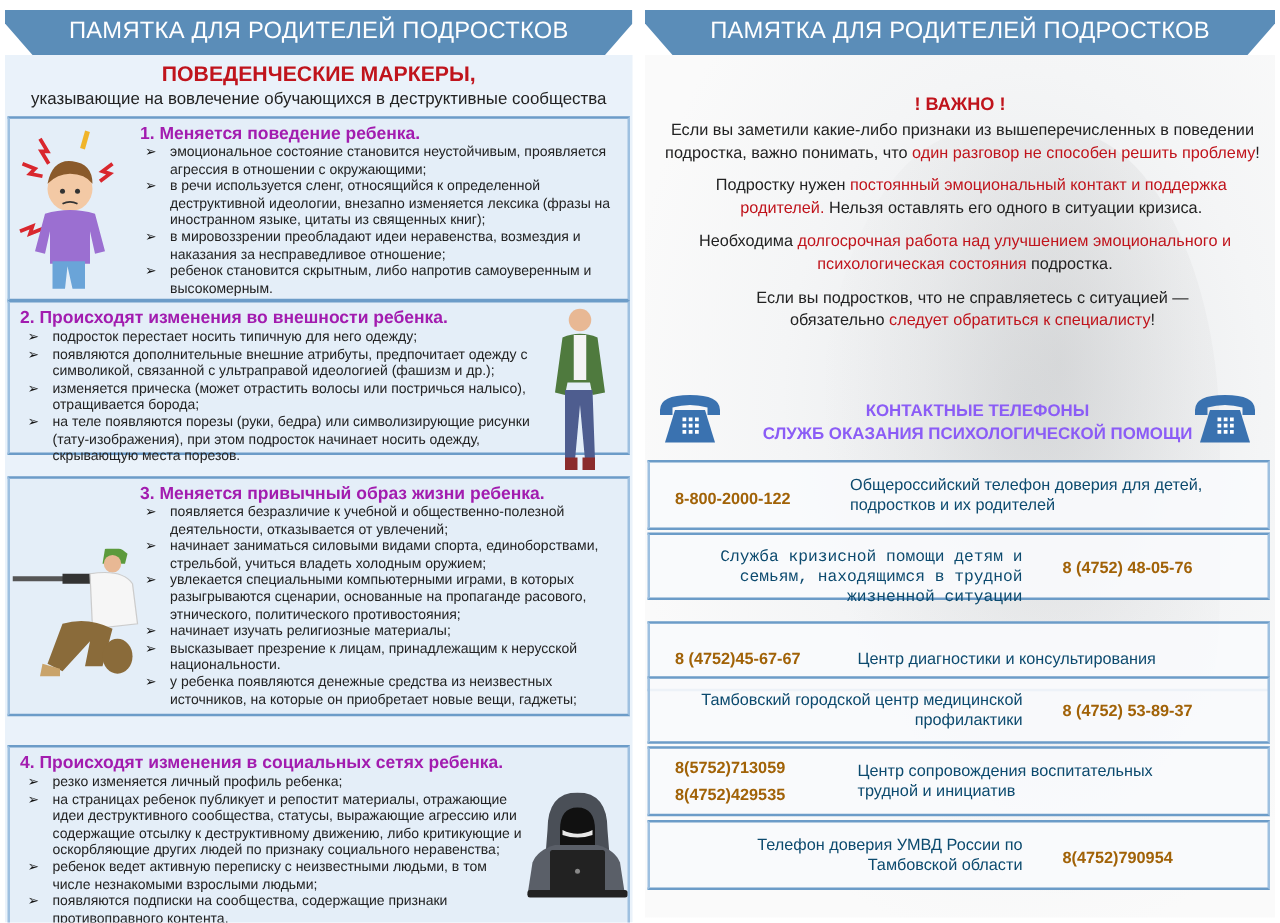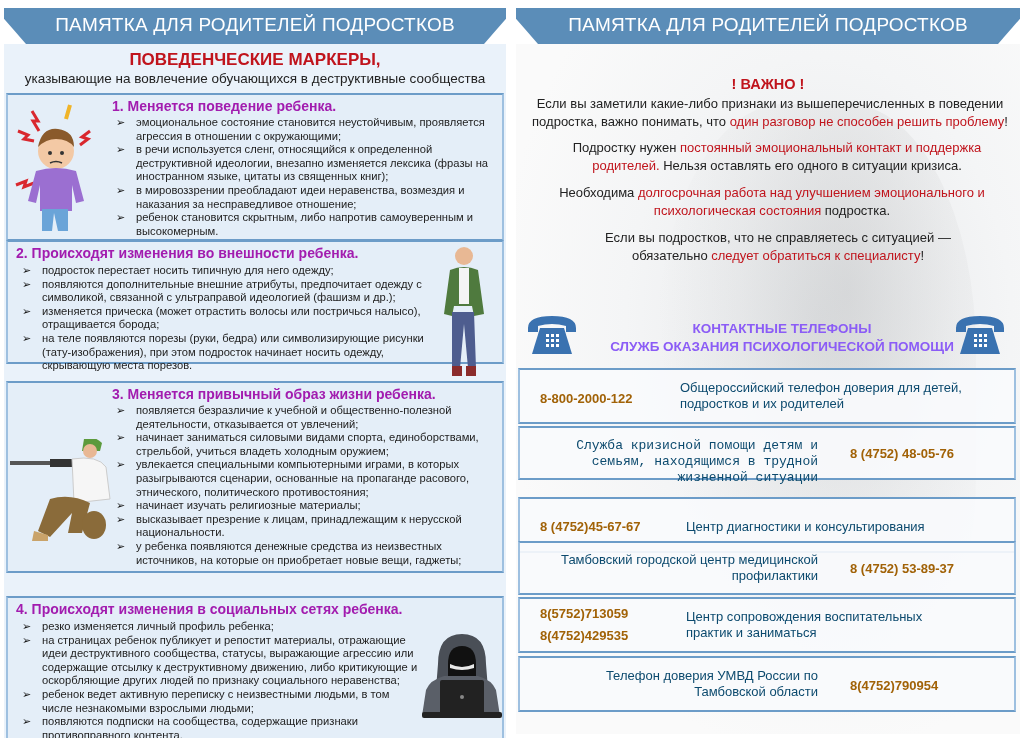--- a/index.html
+++ b/index.html
@@ -235,7 +235,7 @@
   <div class="contact-row" style="top:597px;height:56px;">
     <div class="c-phone" style="left:20px;top:4px;">8(5752)713059</div>
     <div class="c-phone" style="left:20px;top:26px;">8(4752)429535</div>
-    <div class="c-desc" style="left:166px;top:10px;width:250px;">Центр сопровождения  воспитательных практик и заниматься</div>
+    <div class="c-desc" style="left:166px;top:10px;width:250px;">Центр сопровождения  воспитательных трудной и инициатив</div>
   </div>
 
   <div class="contact-row" style="top:656px;height:56px;">

